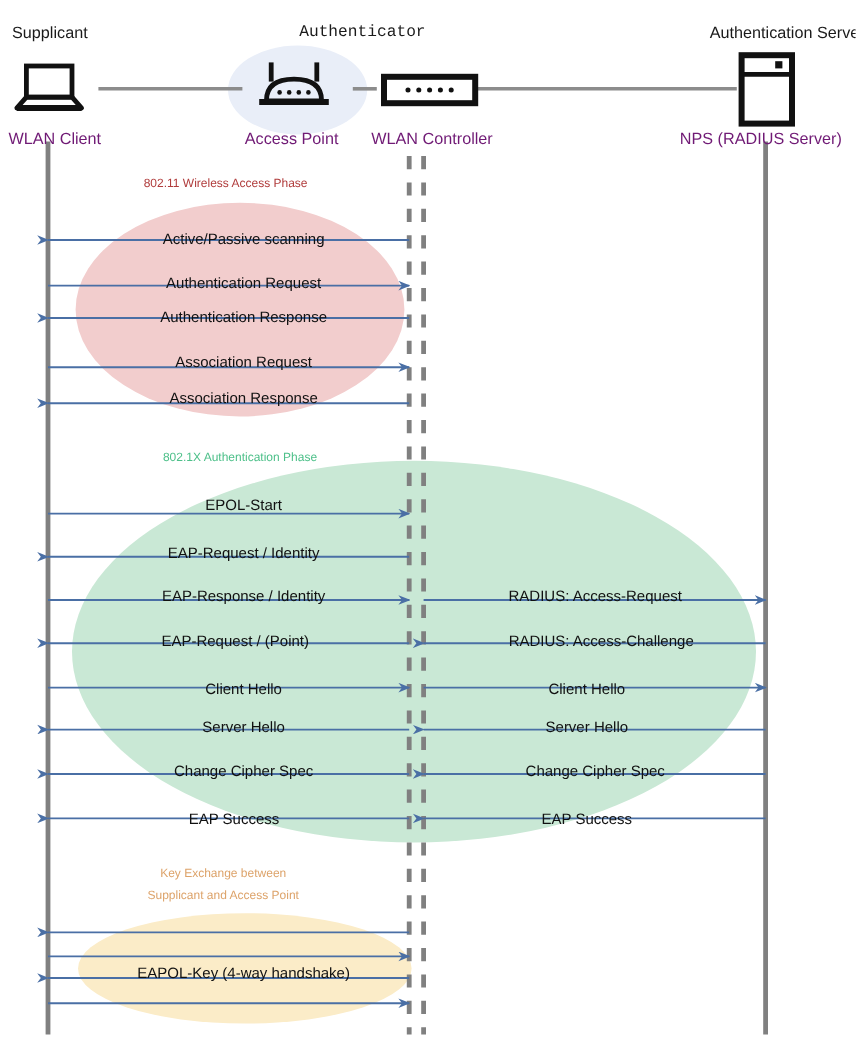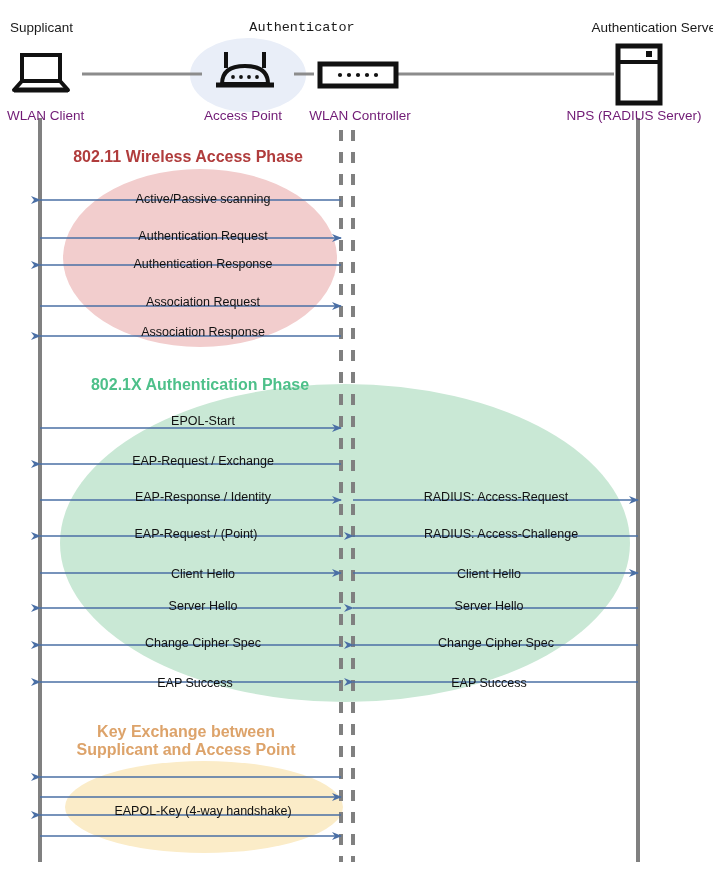--- a/index.html
+++ b/index.html
@@ -14,7 +14,7 @@
   .hdr-top{font-size:13.5px;color:#1a1a1a;}
   .hdr-bot{font-size:13.5px;color:#701a75;}
   .msg{font-size:12.5px;color:#111;}
-  .phase{font-size:16px;font-weight:700;}
+  .phase{font-size:10px;font-weight:400;}
   .phase-red{color:#b03c3c;}
   .phase-green{color:#4ec08a;}
   .phase-orange{color:#dda36a;}

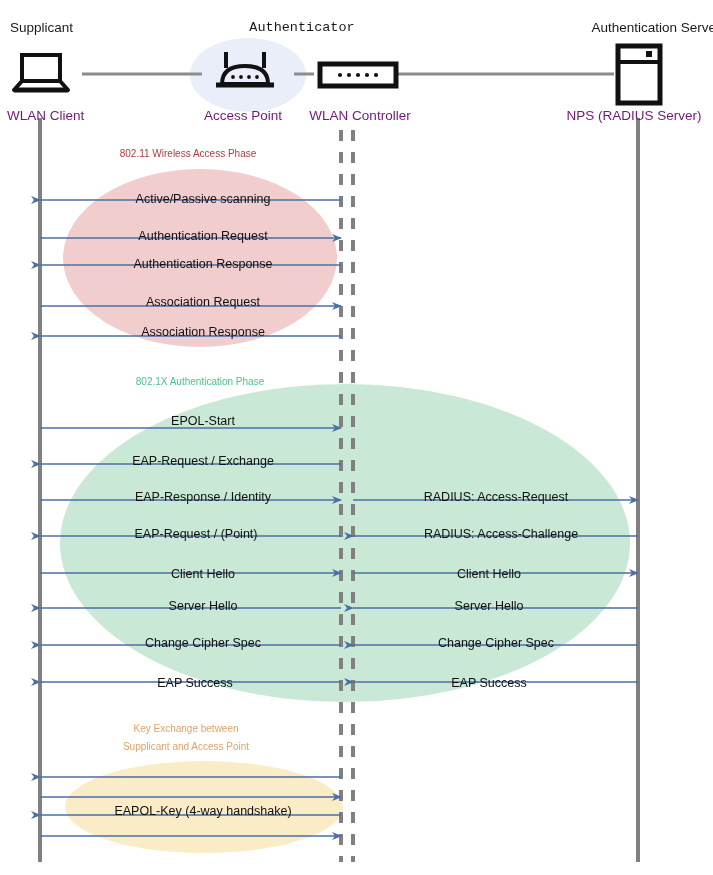--- a/index.html
+++ b/index.html
@@ -138,7 +138,7 @@
       <div class="txt msg ctr" style="left: 203px; top: 295px;">Association Request</div>
       <div class="txt msg ctr" style="left: 203px; top: 325px;">Association Response</div>
       <div class="txt msg ctr" style="left: 203px; top: 414px;">EPOL-Start</div>
-      <div class="txt msg ctr" style="left: 203px; top: 454px;">EAP-Request / Exchange</div>
+      <div class="txt msg ctr" style="left: 203px; top: 454px;">EAP-Request / Identity</div>
       <div class="txt msg ctr" style="left: 203px; top: 490px;">EAP-Response / Identity</div>
       <div class="txt msg ctr" style="left: 196px; top: 527px;">EAP-Request / (Point)</div>
       <div class="txt msg ctr" style="left: 203px; top: 567px;">Client Hello</div>

